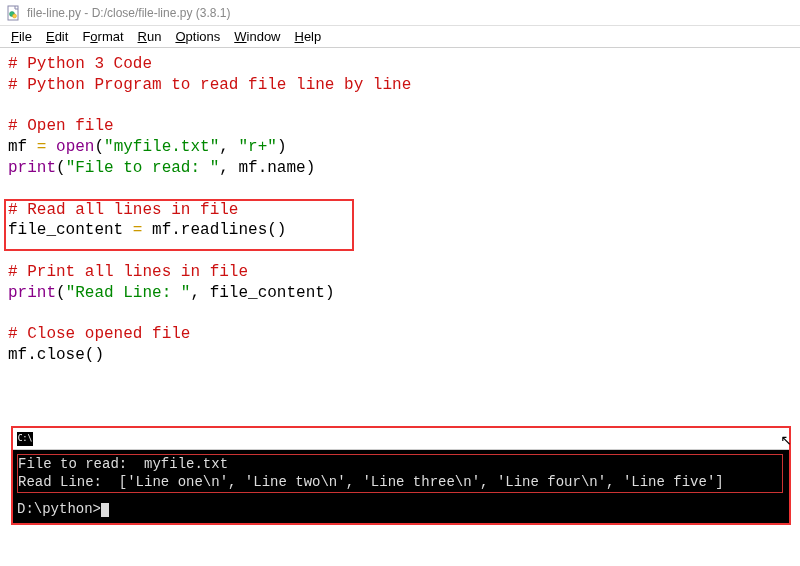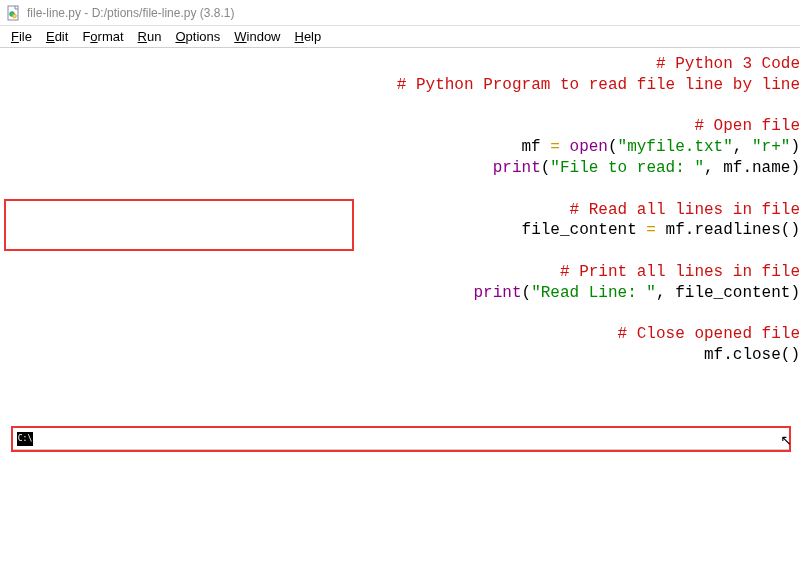--- a/index.html
+++ b/index.html
@@ -139,7 +139,7 @@
       <circle cx="8.5" cy="11" r="2" fill="#fc4" stroke="#c92" stroke-width="0.5"></circle>
     </svg>
   </span>
-  <span class="title-text">file-line.py - D:/ptions/file-line.py (3.8.1)</span>
+  <span class="title-text">file-line.py - D:/close/file-line.py (3.8.1)</span>
 </div>
 
 <div class="menu-bar">

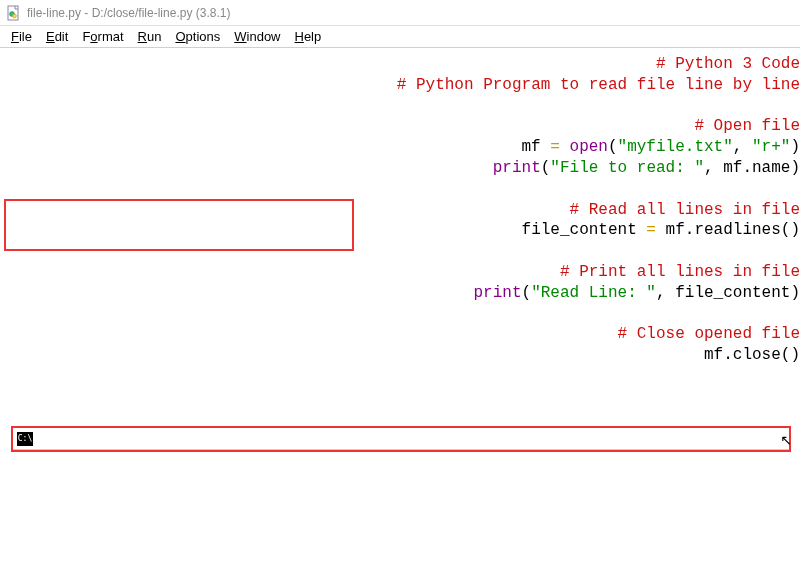--- a/index.html
+++ b/index.html
@@ -48,13 +48,12 @@
     }
     .menu-item u { text-decoration: underline; }
     .editor {
-      padding: 6px 0 6px 8px;
+      padding: 6px 19px 6px 8px;
       font-family: "Courier New", monospace;
       font-size: 16px;
       line-height: 1.3;
       white-space: pre;
       position: relative;
-      text-align: right;
     }
     .comment { color: #c11; }
     .kw { color: #c90; }

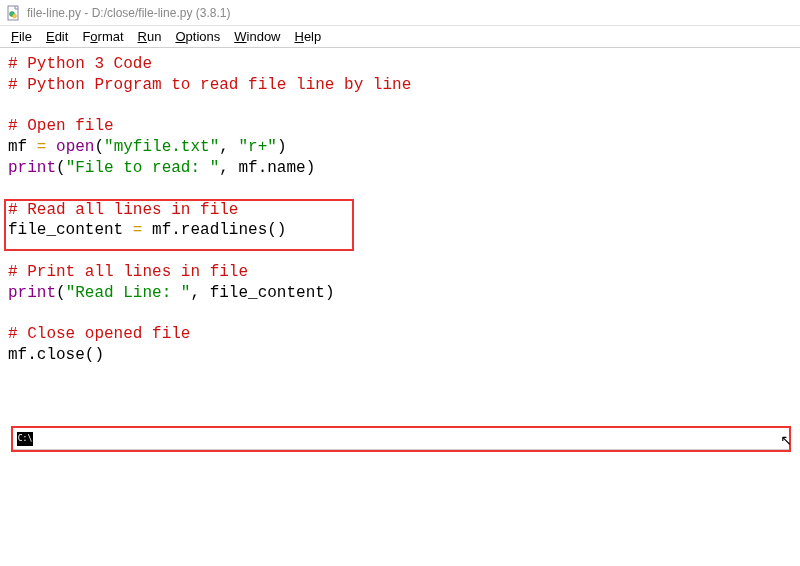--- a/index.html
+++ b/index.html
@@ -174,6 +174,8 @@
   <div class="terminal-title">
     <span class="terminal-icon">C:\</span>
   </div>
+  <div class="terminal-body"><div class="terminal-inner-box"><span>File to read:  myfile.txt</span>
+<span>Read Line:  ['Line one\n', 'Line two\n', 'Line three\n', 'Line four\n', 'Line five']</span></div><span>D:\python&gt;</span><span class="cursor"></span></div>
 </div>
 
 <span class="mouse-cursor">↖</span>

